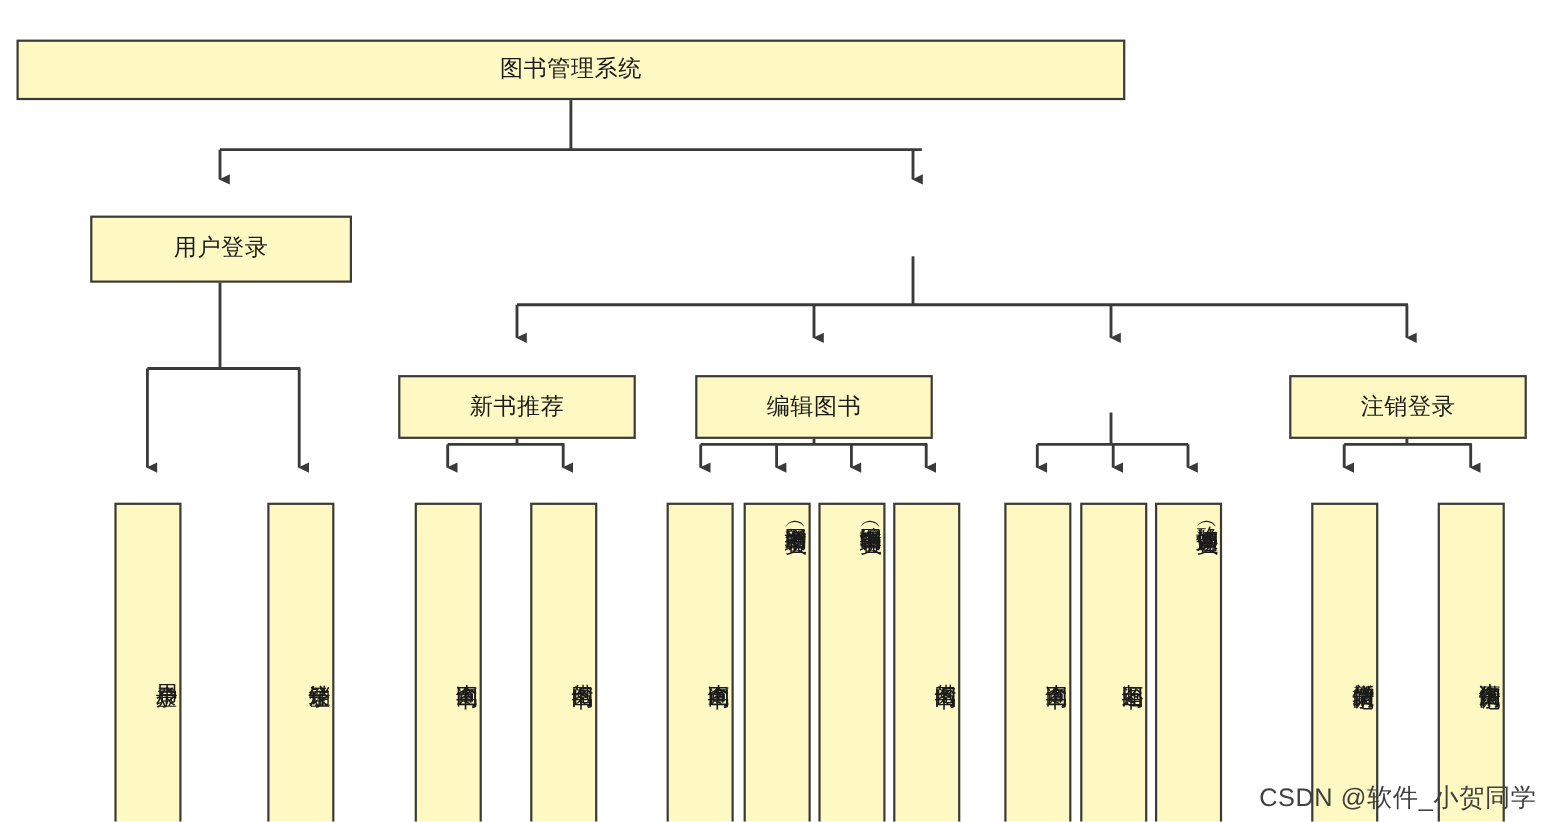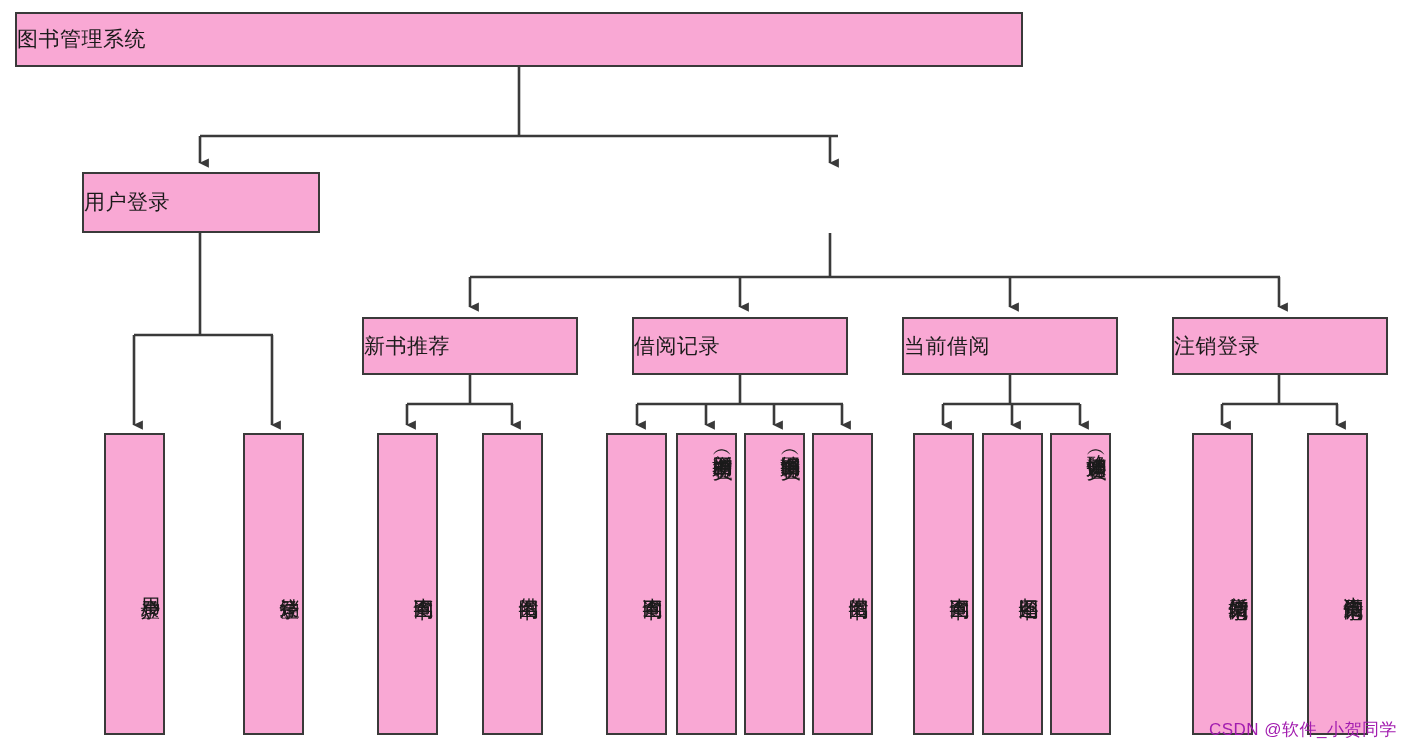--- a/index.html
+++ b/index.html
@@ -29,12 +29,13 @@
     position: absolute;
     box-sizing: border-box;
     border: 2.5px solid #3a3a3a;
-    background: #f9a8d4;
+    background: #fef9c3;
     color: #1b1b1b;
     display: flex;
     align-items: center;
-    justify-content: flex-start;
+    justify-content: center;
     z-index: 2;
+    margin-top: 24px;
   }
   .node .label {
     font-size: 21px;

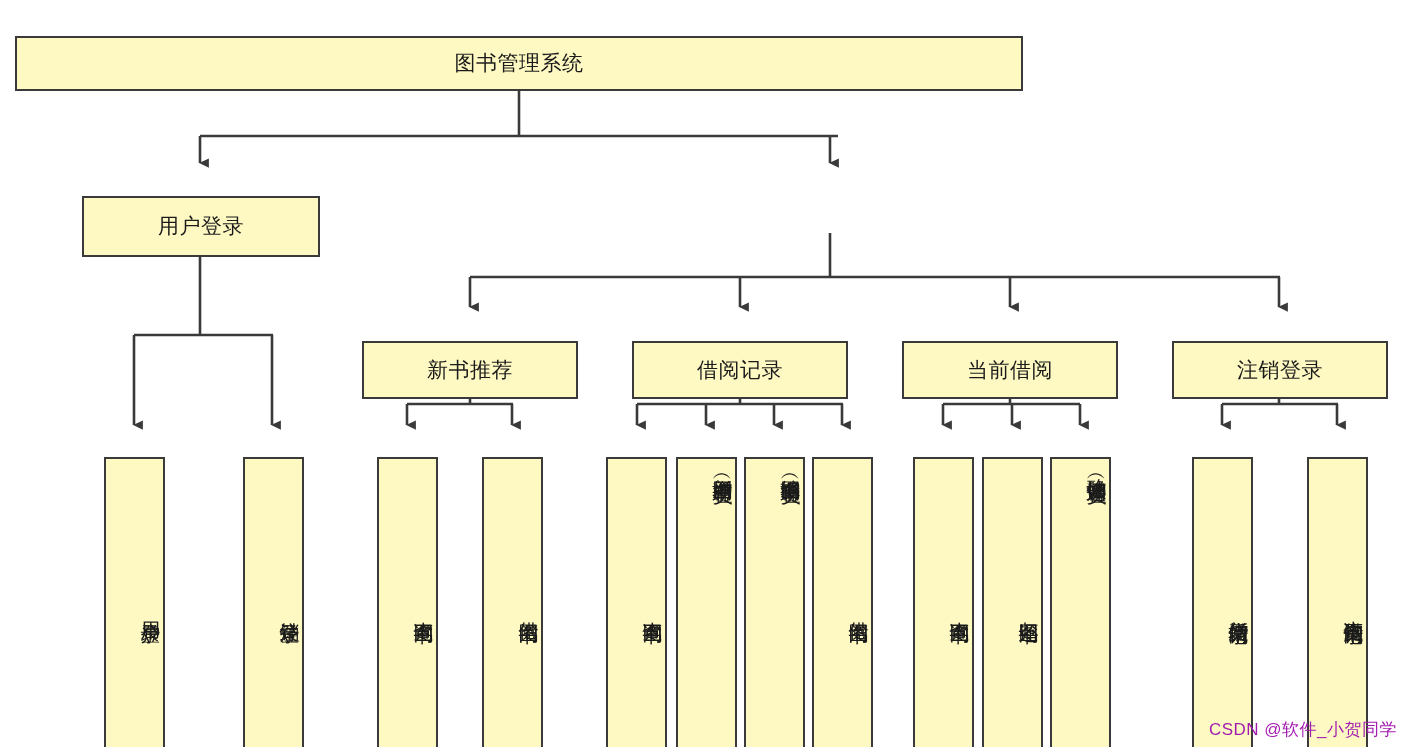--- a/index.html
+++ b/index.html
@@ -144,7 +144,7 @@
   </div>
 
   <div class="node" style="left:632px; top:317px; width:216px; height:58px;">
-    <span class="label">借阅记录</span>
+    <span class="label">编辑图书</span>
   </div>
 
   <div class="node" style="left:902px; top:317px; width:216px; height:58px;">

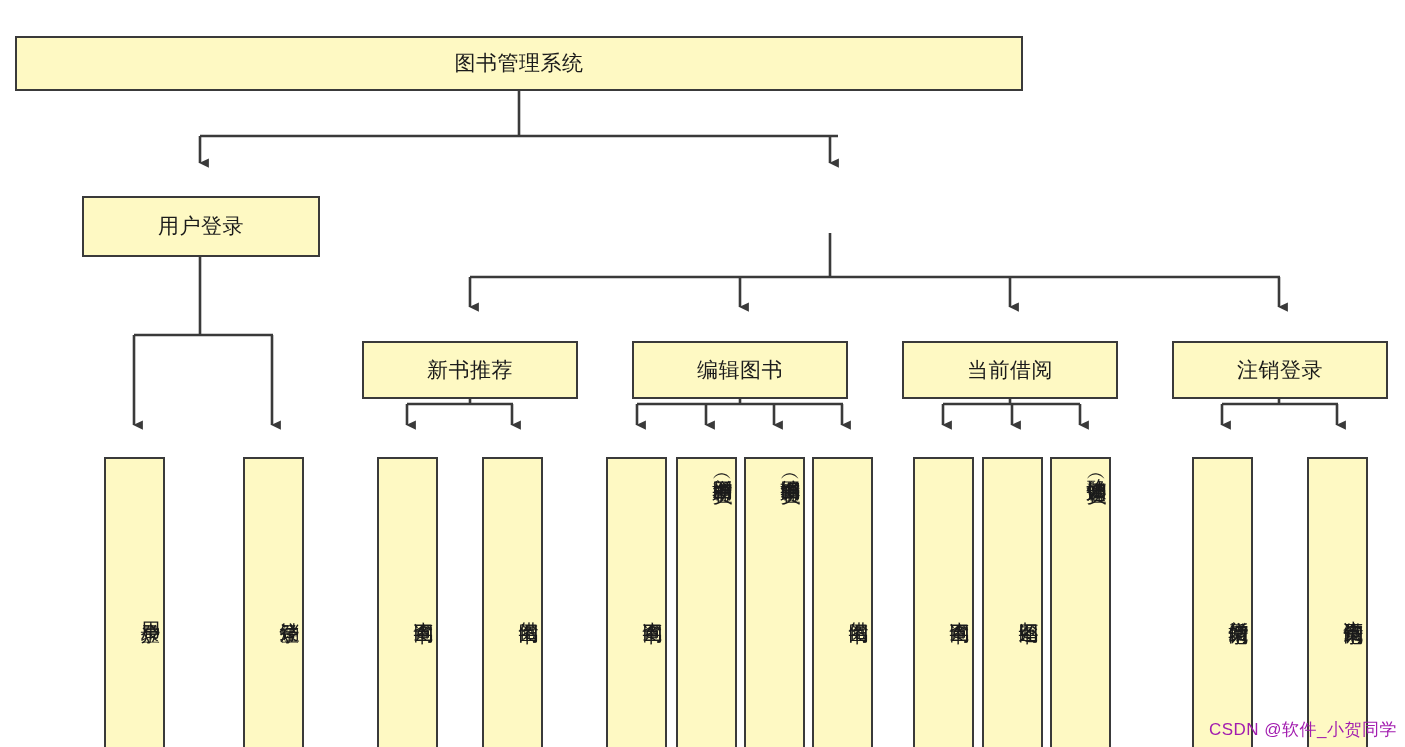--- a/index.html
+++ b/index.html
@@ -147,9 +147,6 @@
     <span class="label">编辑图书</span>
   </div>
 
-  <div class="node" style="left:902px; top:317px; width:216px; height:58px;">
-    <span class="label">当前借阅</span>
-  </div>
 
   <div class="node" style="left:1172px; top:317px; width:216px; height:58px;">
     <span class="label">注销登录</span>

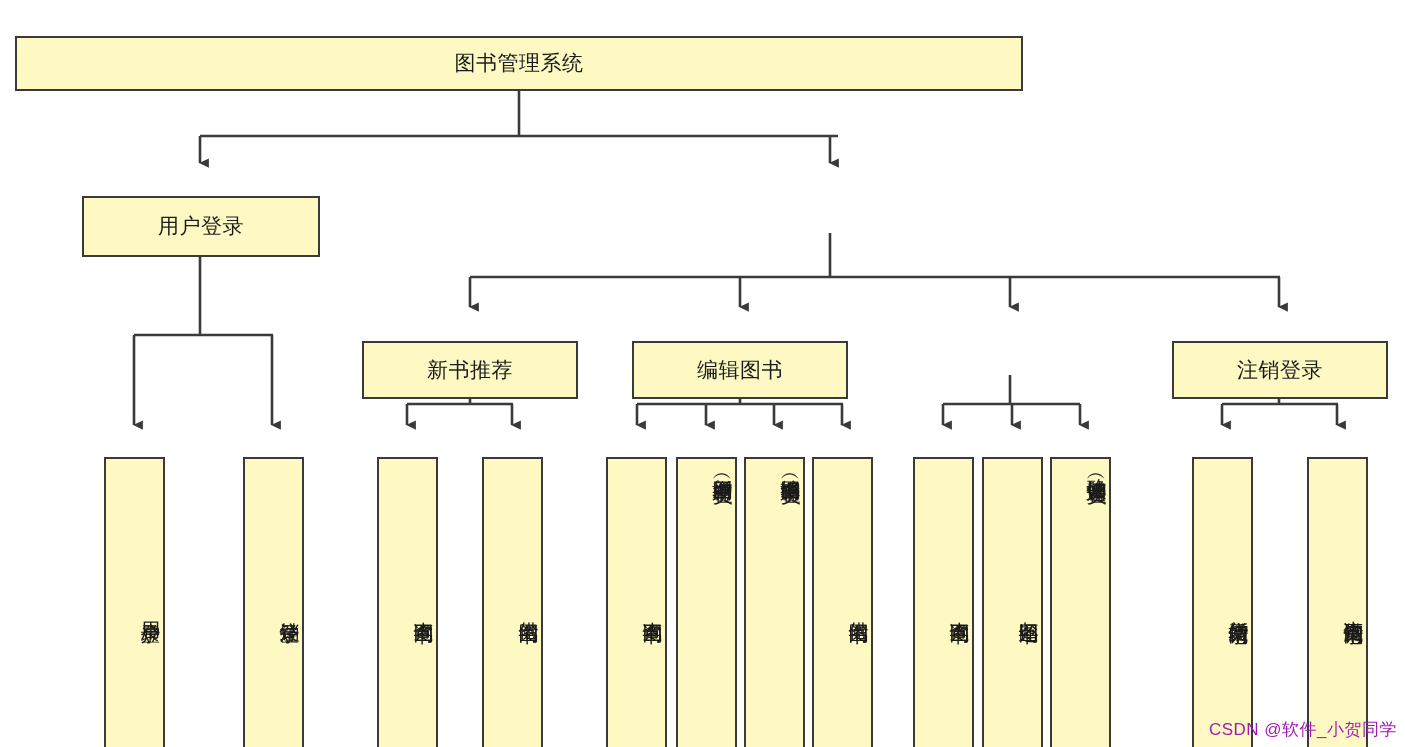--- a/index.html
+++ b/index.html
@@ -67,8 +67,8 @@
     position: absolute;
     right: 8px;
     bottom: 6px;
-    font-size: 17px;
-    color: #a21caf;
+    font-size: 23px;
+    color: #404040;
     letter-spacing: 0.5px;
     z-index: 5;
     white-space: nowrap;

